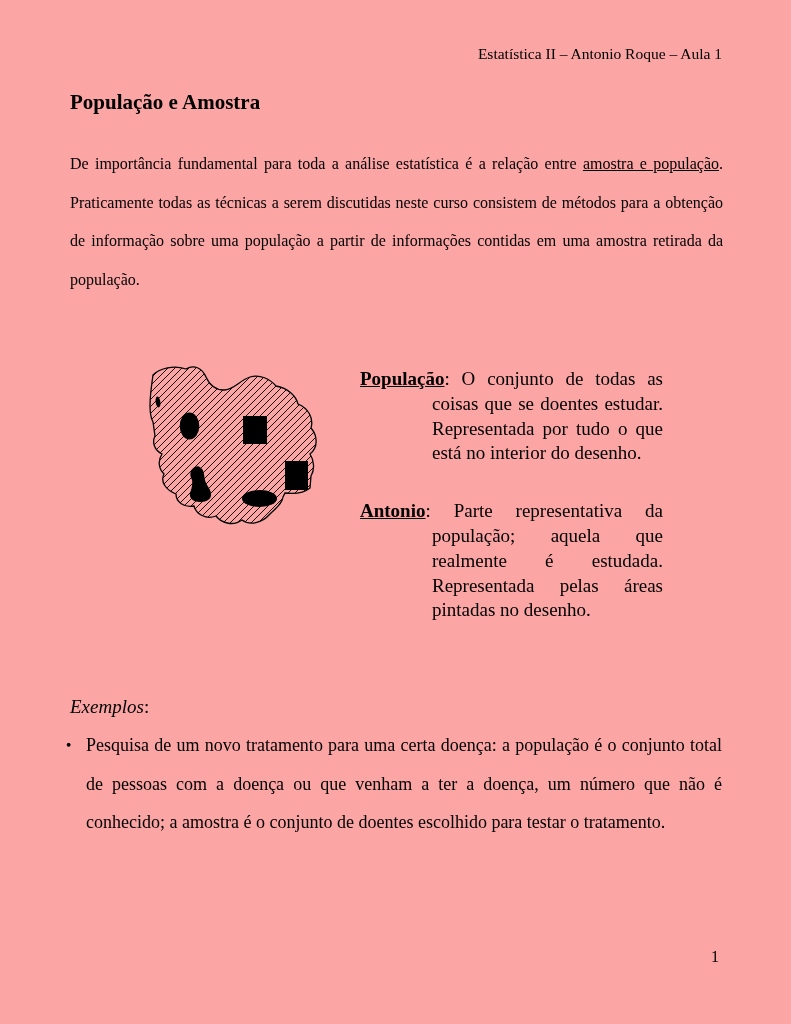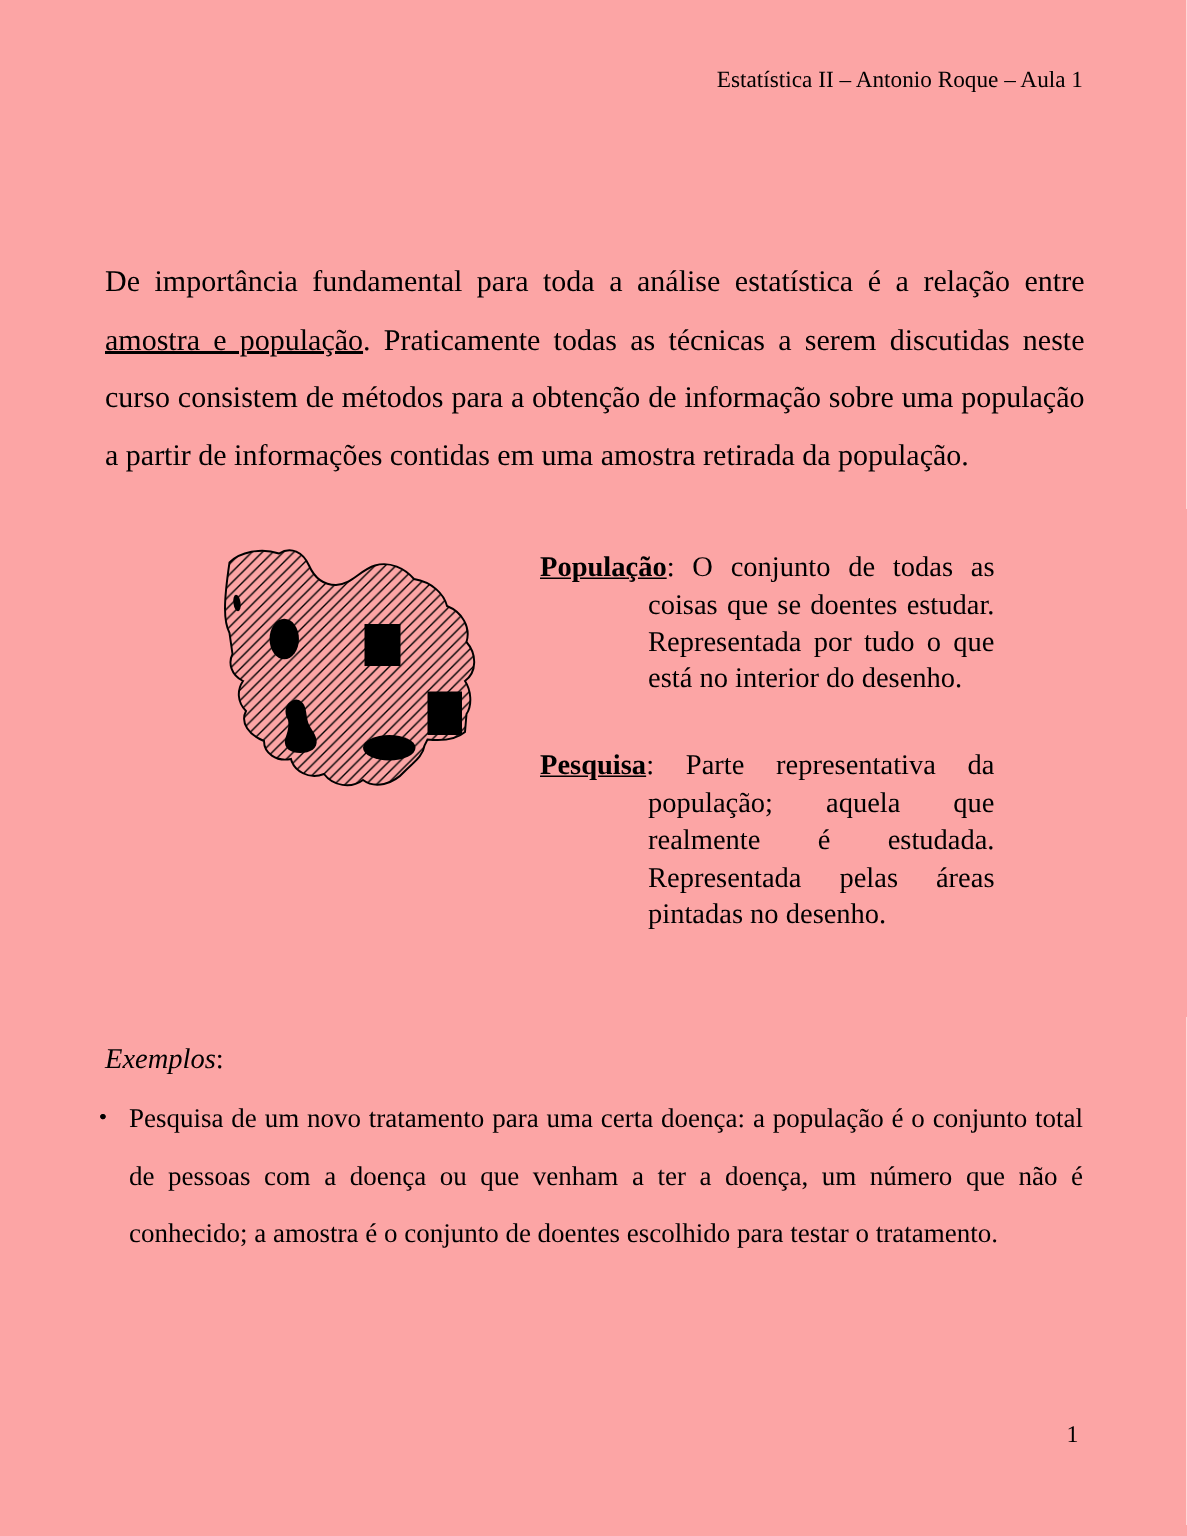--- a/index.html
+++ b/index.html
@@ -65,6 +65,7 @@
 
   <div class="running-header">Estatística II – Antonio Roque – Aula 1</div>
 
+  <h1 class="doc-title">População e Amostra</h1>
 
   <p class="intro"><span>De importância fundamental para toda a análise estatística é a relação entre </span><span class="underlined">amostra e população</span><span>. Praticamente todas as técnicas a serem discutidas neste curso consistem de métodos para a obtenção de informação sobre uma população a partir de informações contidas em uma amostra retirada da população.</span></p>
 

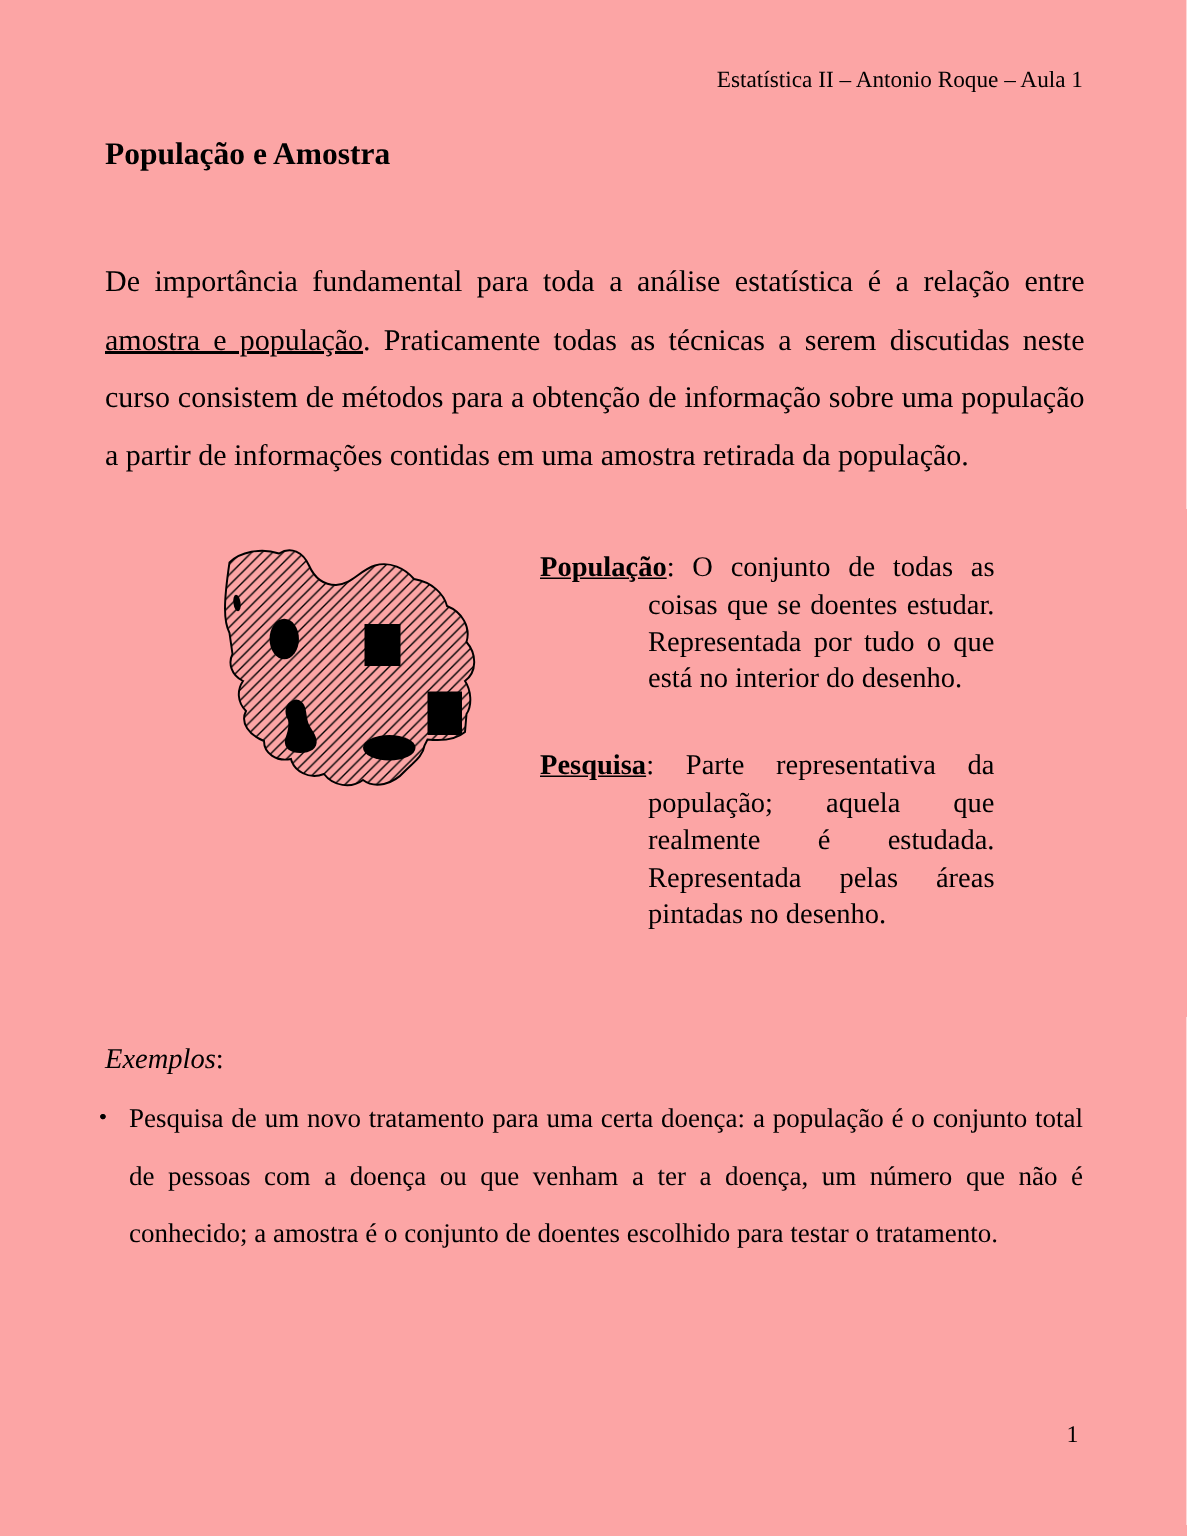--- a/index.html
+++ b/index.html
@@ -20,8 +20,8 @@
     font-size:21px; font-weight:bold;
   }
   .intro {
-    position:absolute; top:169px; left:70px; width:653px; margin:0;
-    font-size:20px; line-height:38.6px; text-align:justify;font-family:Liberation Serif, serif;
+    position:absolute; top:145px; left:70px; width:653px; margin:0;
+    font-size:16px; line-height:38.6px; text-align:justify;font-family:Liberation Serif, serif;
   }
   .underlined { text-decoration:underline; }
   .figure {

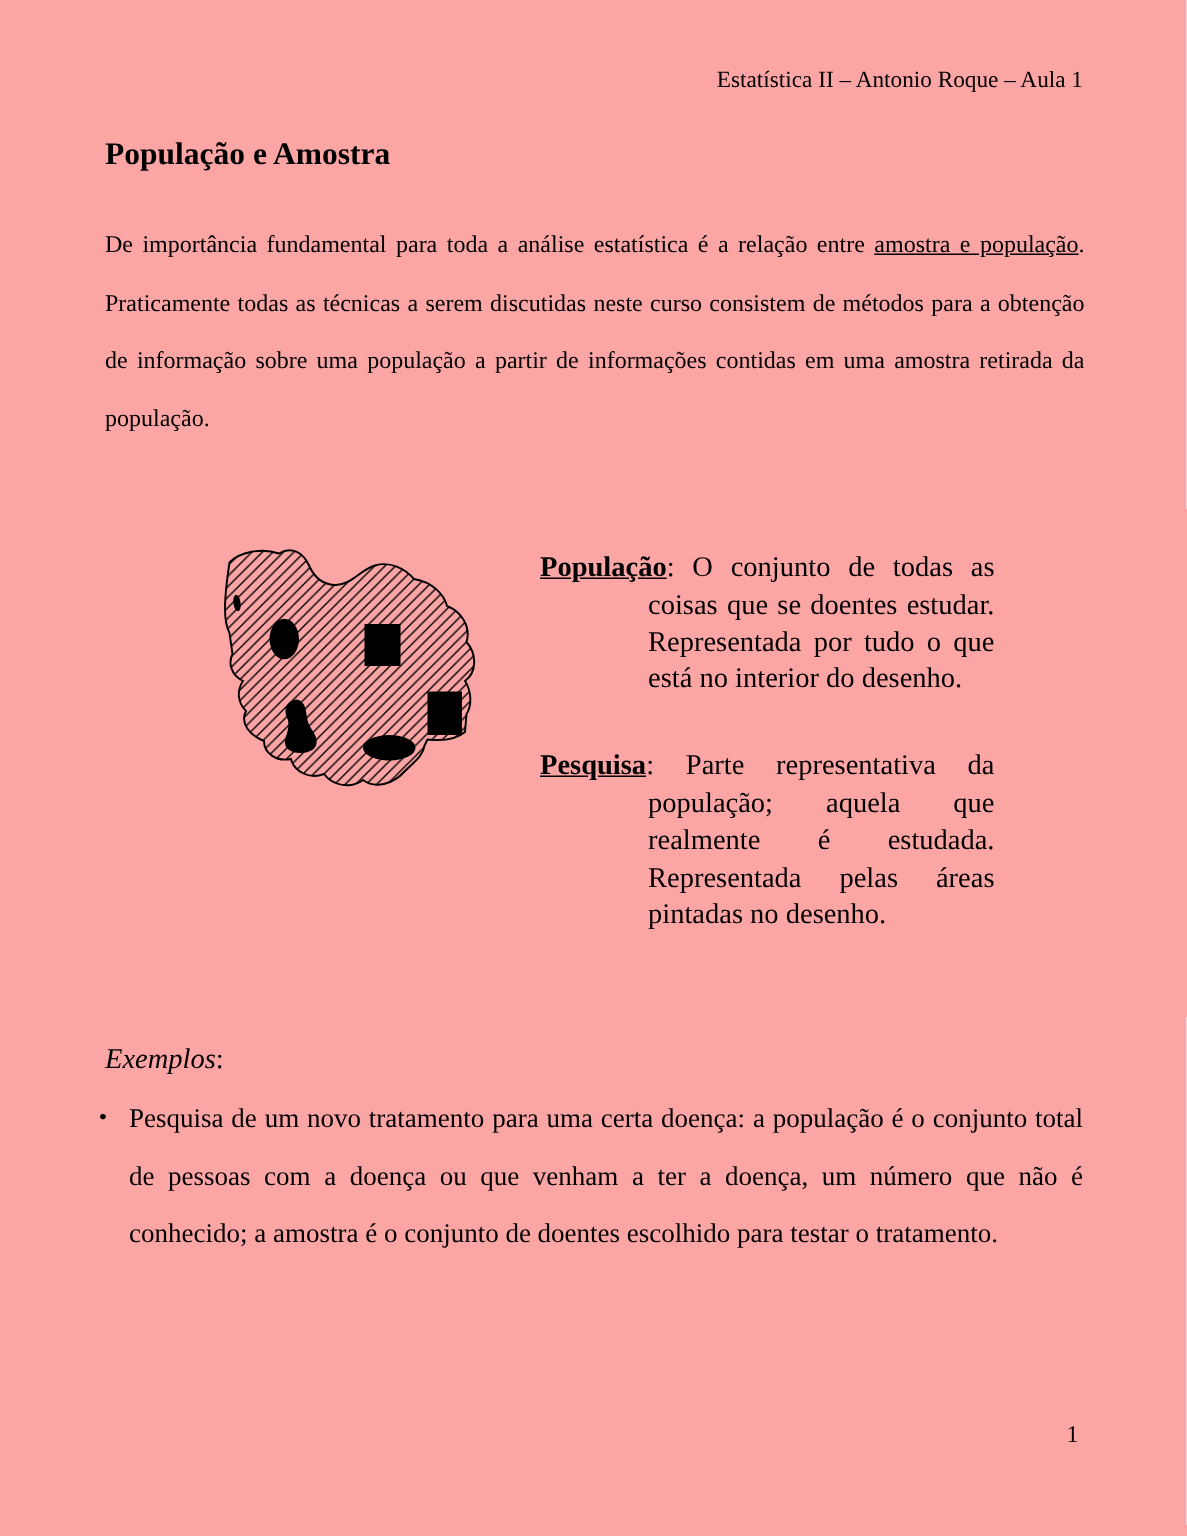--- a/index.html
+++ b/index.html
@@ -118,7 +118,7 @@
   <div class="defs-col">
     <p class="def"><span class="term">População</span><span>: </span><span>O conjunto de todas as coisas que se doentes estudar. Representada por tudo o que está no interior do desenho.</span></p>
 
-    <p class="def"><span class="term">Pesquisa</span><span>: </span><span>Parte representativa da população; aquela que realmente é estudada. Representada pelas áreas pintadas no desenho.</span></p>
+    <p class="def"><span class="term">Antonio</span><span>: </span><span>Parte representativa da população; aquela que realmente é estudada. Representada pelas áreas pintadas no desenho.</span></p>
   </div>
 
   <h2 class="examples-heading"><span class="it">Exemplos</span><span>:</span></h2>

